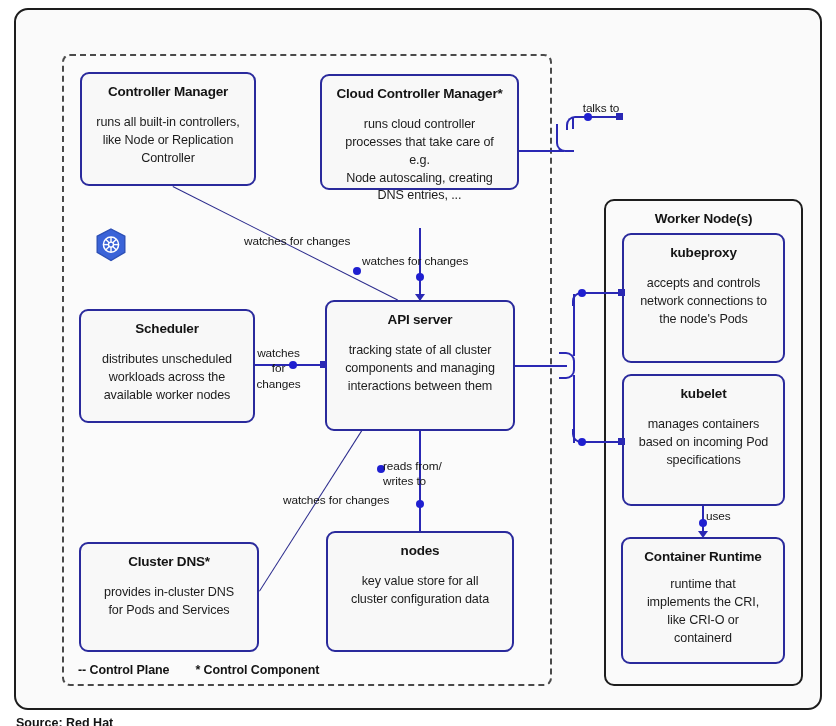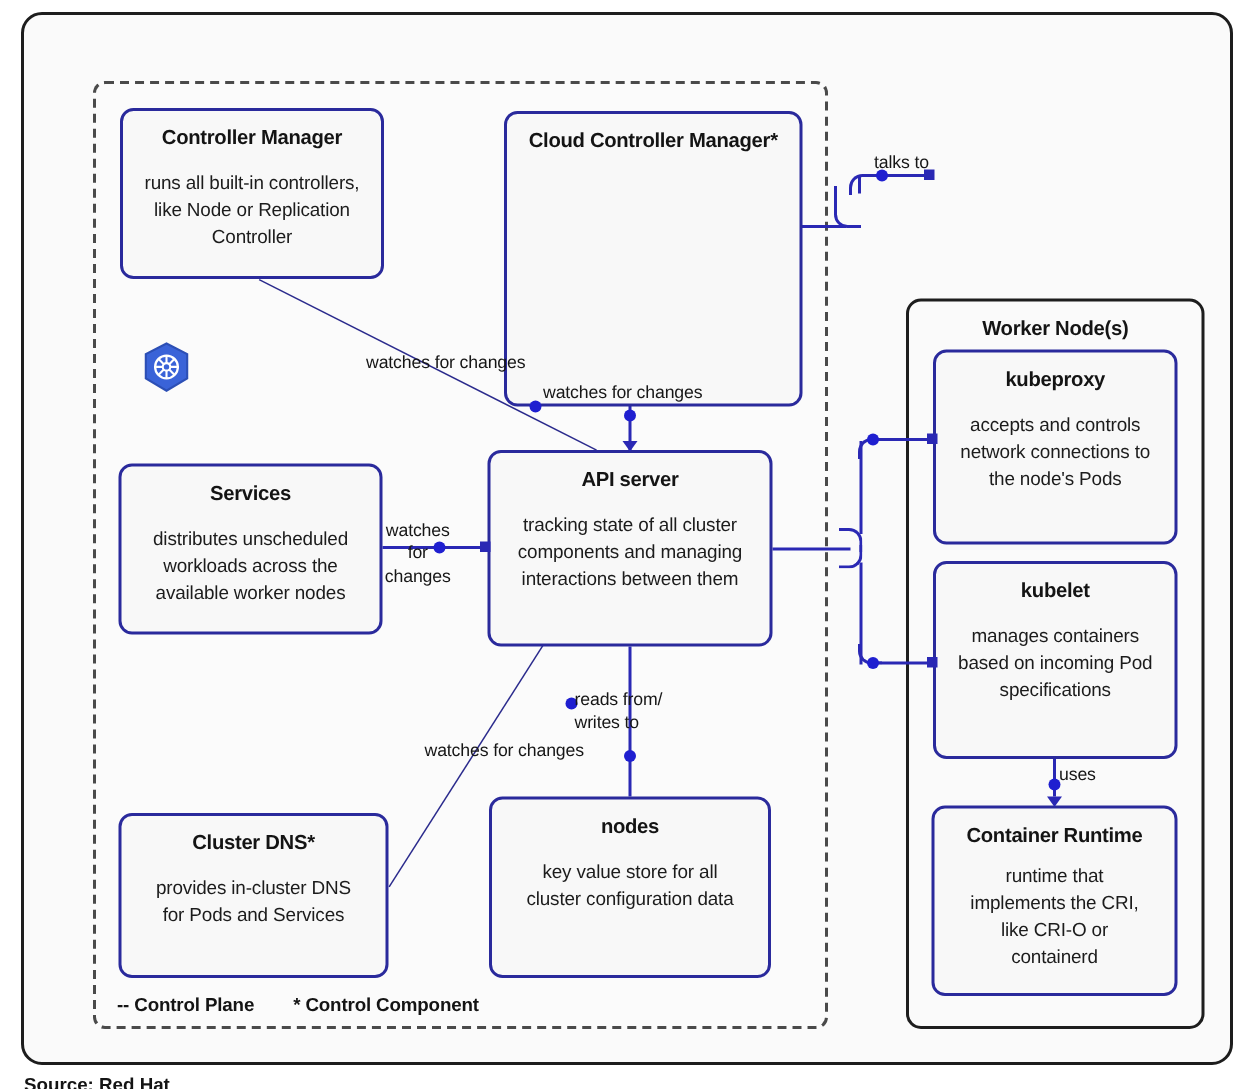--- a/index.html
+++ b/index.html
@@ -240,7 +240,7 @@
 Controller</div>
   </div>
 
-  <div class="node" style="left:336px; top:74px; width:199px; height:197px;">
+  <div class="node" style="left:320px; top:74px; width:199px; height:116px;">
     <div class="title">Cloud Controller Manager*</div>
   </div>
 

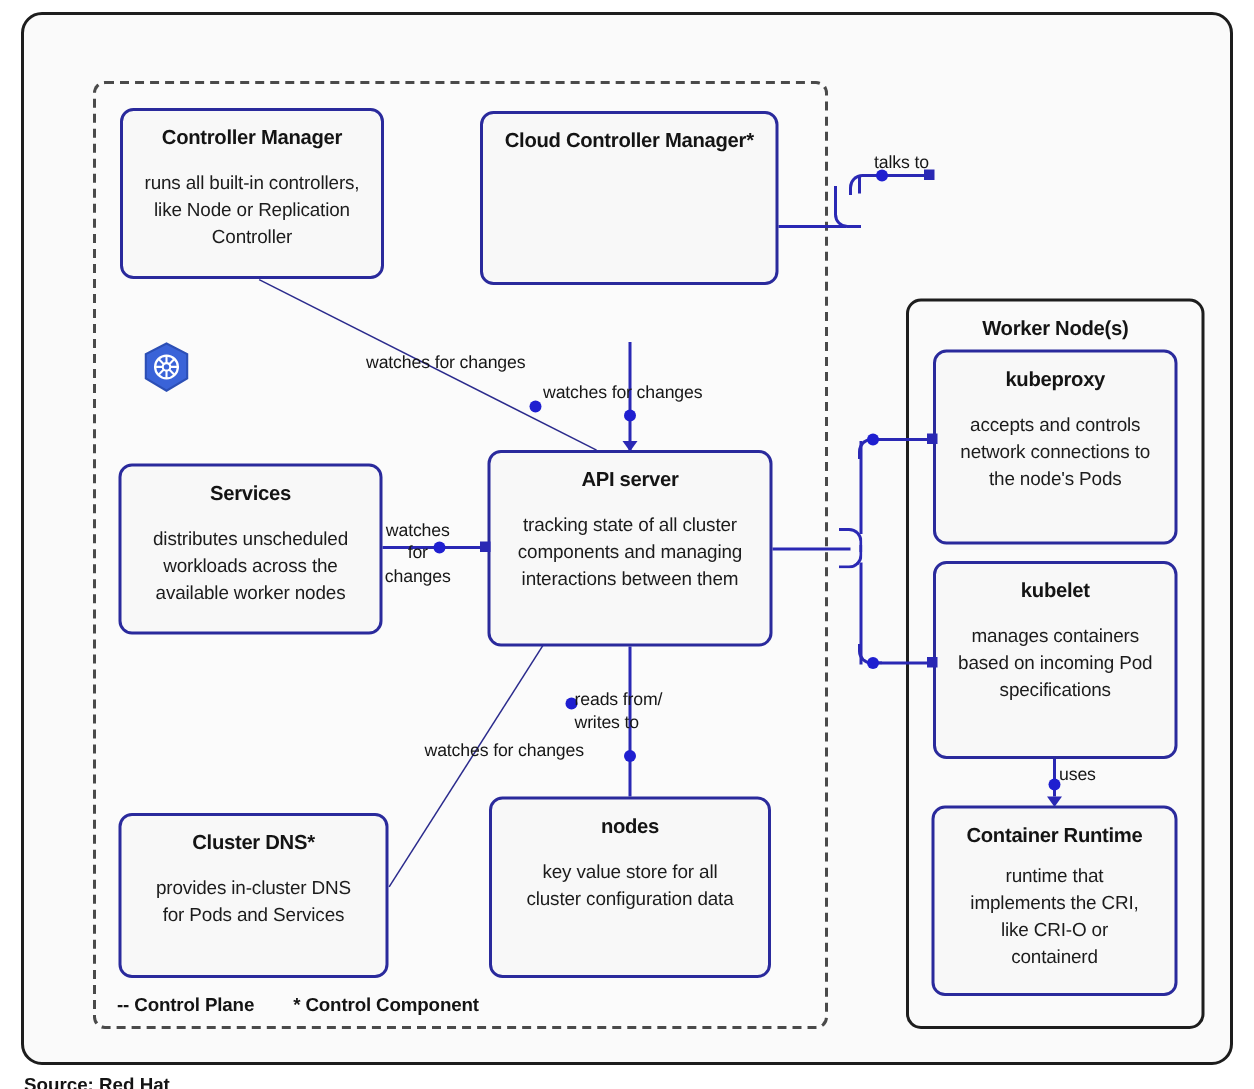--- a/index.html
+++ b/index.html
@@ -242,6 +242,11 @@
 
   <div class="node" style="left:320px; top:74px; width:199px; height:116px;">
     <div class="title">Cloud Controller Manager*</div>
+    <div class="desc">runs cloud controller
+processes that take care of
+e.g.
+Node autoscaling, creating
+DNS entries, ...</div>
   </div>
 
 

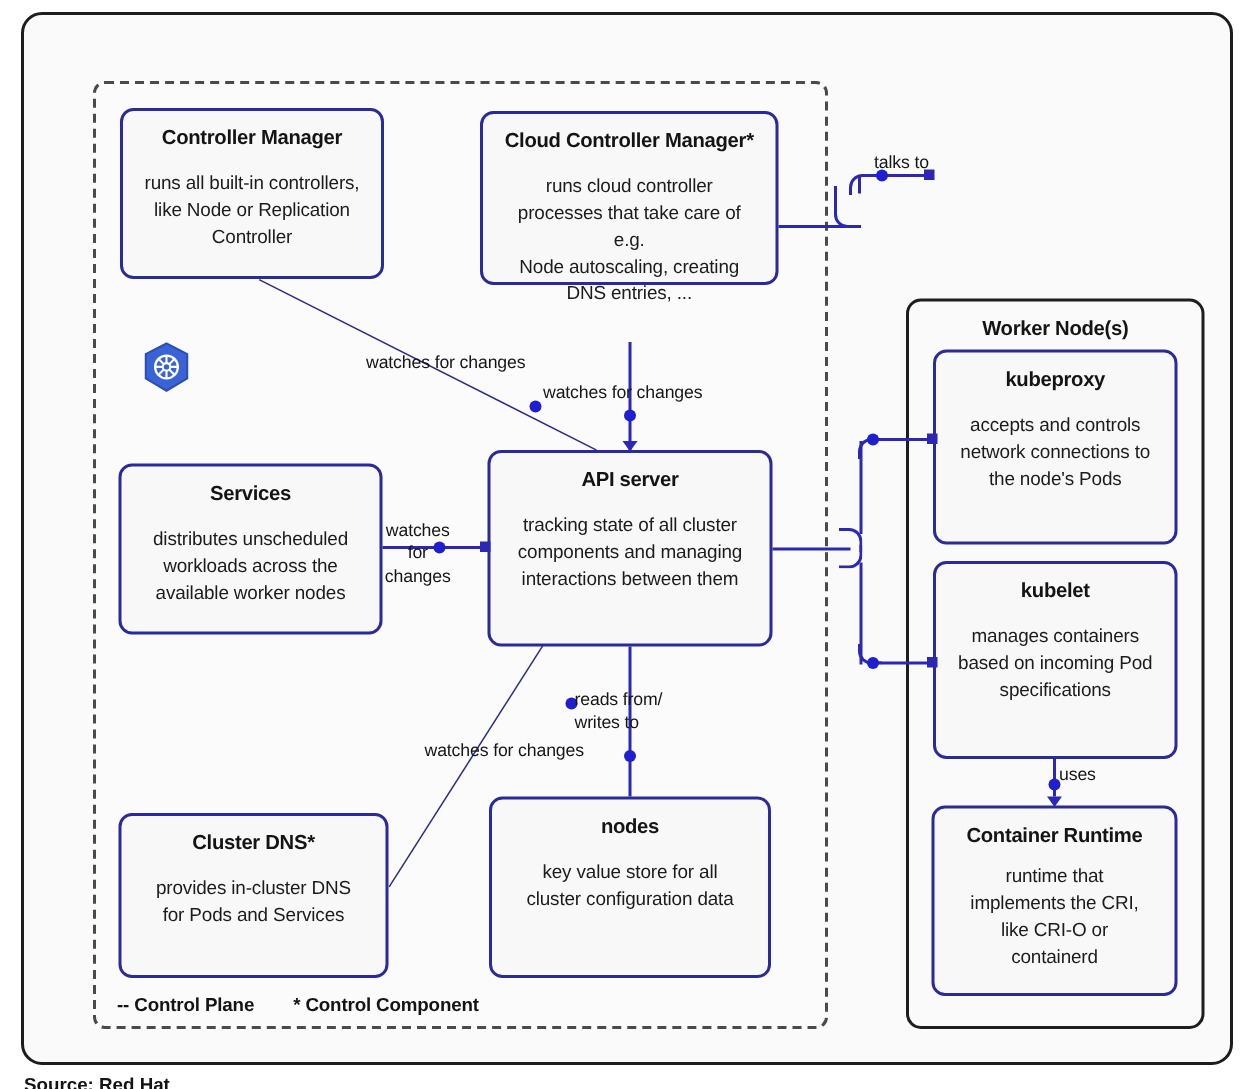--- a/index.html
+++ b/index.html
@@ -251,7 +251,7 @@
 
 
   <div class="node" style="left:79px; top:309px; width:176px; height:114px;">
-    <div class="title">Services</div>
+    <div class="title">Scheduler</div>
     <div class="desc">distributes unscheduled
 workloads across the
 available worker nodes</div>

